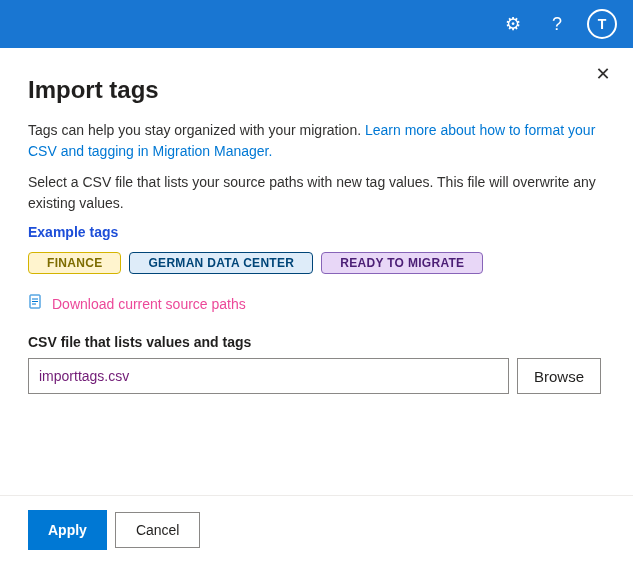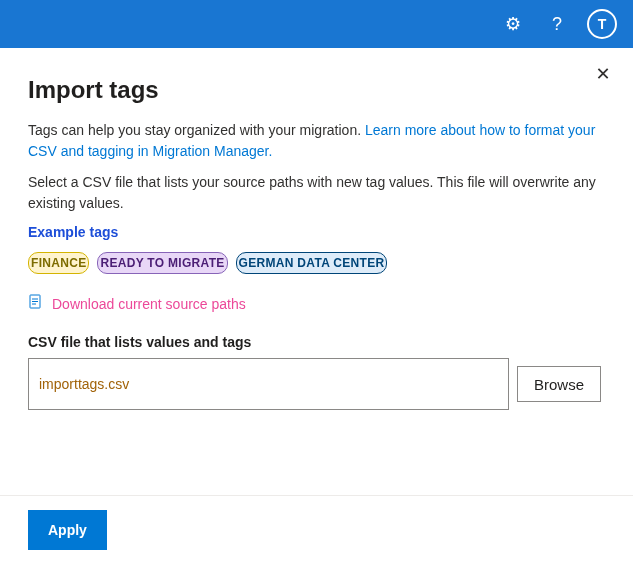--- a/index.html
+++ b/index.html
@@ -114,8 +114,8 @@
     }
 
     .tag {
-      padding: 3px 2px;
-      border-radius: 10px;
+      padding: 3px 18px;
+      border-radius: 4px;
       font-size: 12px;
       font-weight: 600;
       letter-spacing: 0.3px;

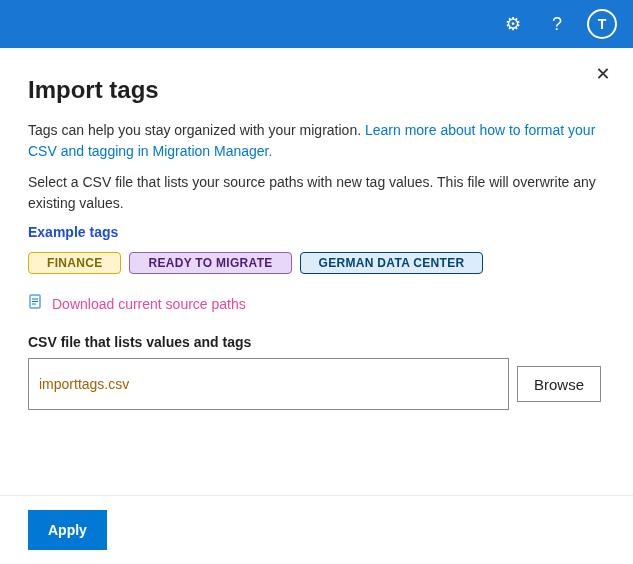--- a/index.html
+++ b/index.html
@@ -260,8 +260,8 @@
 
     <div class="tags-container">
       <span class="tag tag-yellow">FINANCE</span>
+      <span class="tag tag-blue">GERMAN DATA CENTER</span>
       <span class="tag tag-purple">READY TO MIGRATE</span>
-      <span class="tag tag-blue">GERMAN DATA CENTER</span>
     </div>
 
     <a class="download-link" href="#">

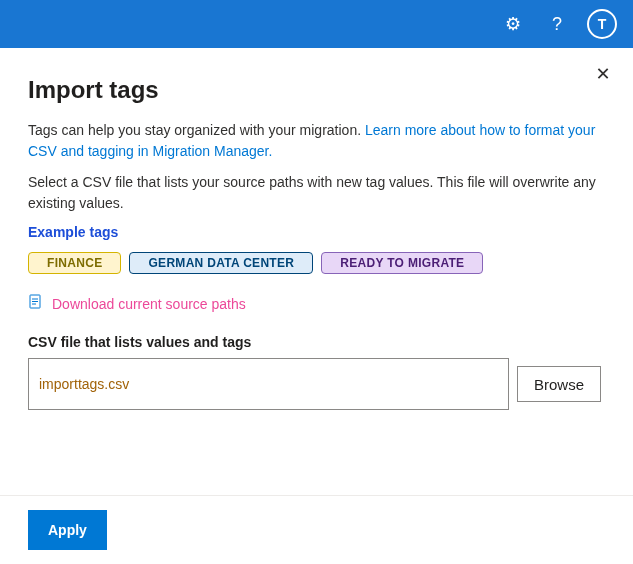--- a/index.html
+++ b/index.html
@@ -177,11 +177,11 @@
 
     .file-input {
       flex: 1;
-      height: 52px;
+      height: 36px;
       border: 1px solid #8a8886;
       padding: 0 10px;
       font-size: 14px;
-      color: #a16207;
+      color: #701a75;
       outline: none;
     }
 

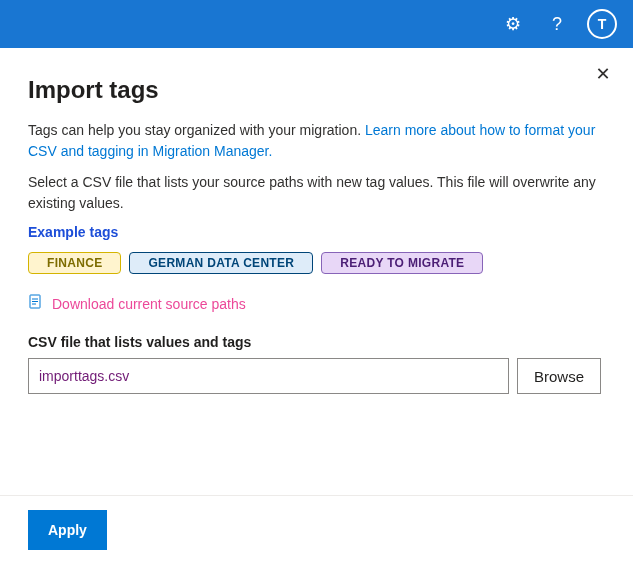--- a/index.html
+++ b/index.html
@@ -290,6 +290,9 @@
     <button class="apply-btn">
       <span>Apply</span>
     </button>
+    <button class="cancel-btn">
+      <span>Cancel</span>
+    </button>
   </div>
 </div>
 

